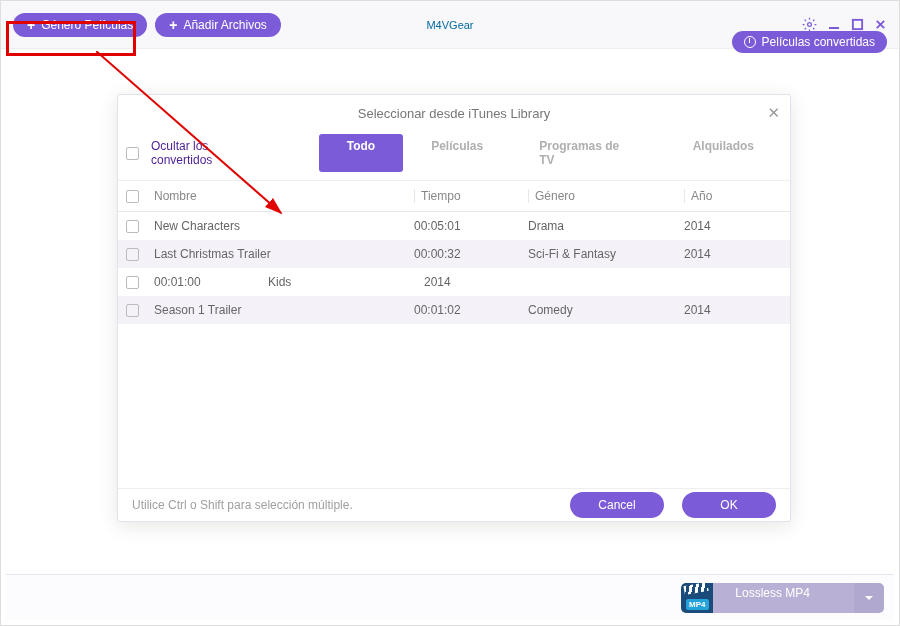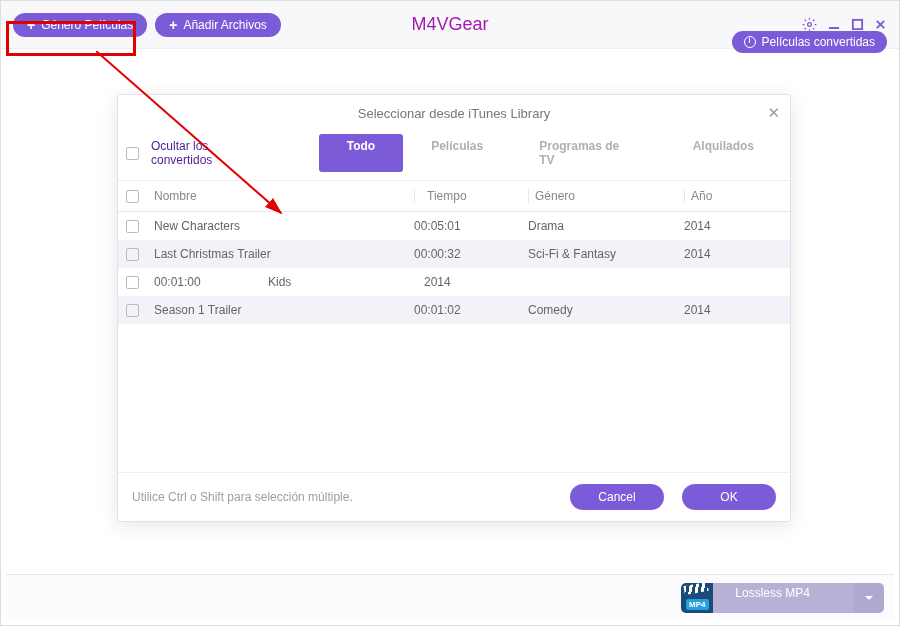--- a/index.html
+++ b/index.html
@@ -5,7 +5,7 @@
     * { box-sizing: border-box; margin: 0; padding: 0; }
     body { width: 900px; height: 626px; font-family: Arial, sans-serif; font-size: 13px; background: #fff; position: relative; overflow: hidden; border: 1px solid #ddd; }
     .header { height: 48px; background: #f8f7fa; display: flex; align-items: center; padding: 0 12px; position: relative; border-bottom: 1px solid #eee; }
-    .app-title { position: absolute; left: 50%; transform: translateX(-50%); color: #a21caf; font-size: 18px; }
+    .app-title { position: absolute; left: 50%; transform: translateX(-50%); color: #0369a1; font-size: 11px; }
     .window-controls { margin-left: auto; display: flex; gap: 10px; align-items: center; }
     .wc-icon { color: #7c5bd9; font-size: 15px; cursor: pointer; }
     .wc-icon svg { display: block; }

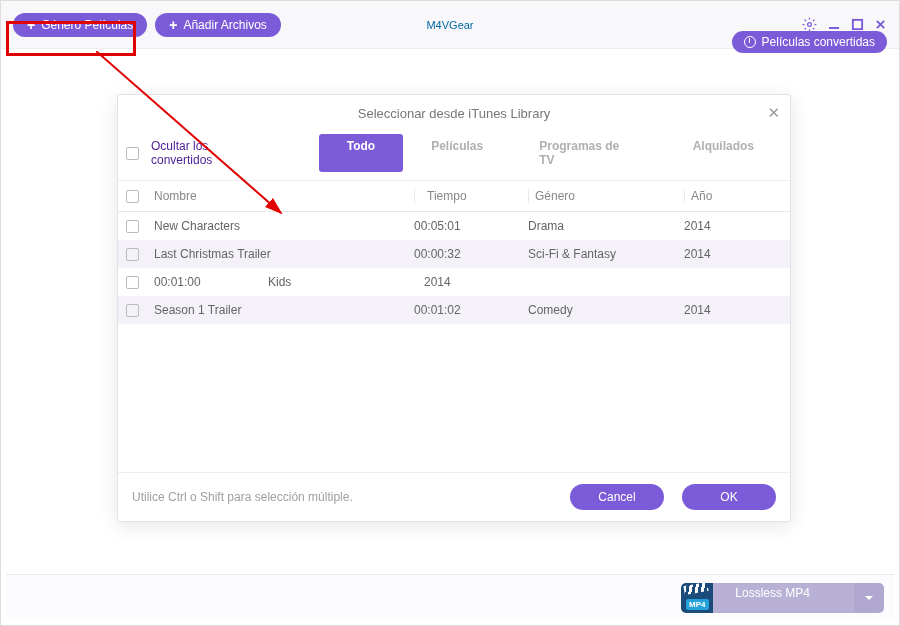--- a/index.html
+++ b/index.html
@@ -130,7 +130,7 @@
         <span class="cbx"></span>
       </div>
     <div class="col-name">Nombre</div>
-    <div class="col-time sep-line" style="padding-left:12px">Tiempo</div>
+    <div class="col-time sep-line" style="padding-left:6px">Tiempo</div>
     <div class="col-genre sep-line" style="padding-left:6px">Género</div>
     <div class="col-year sep-line" style="padding-left:6px">Año</div>
   </div>

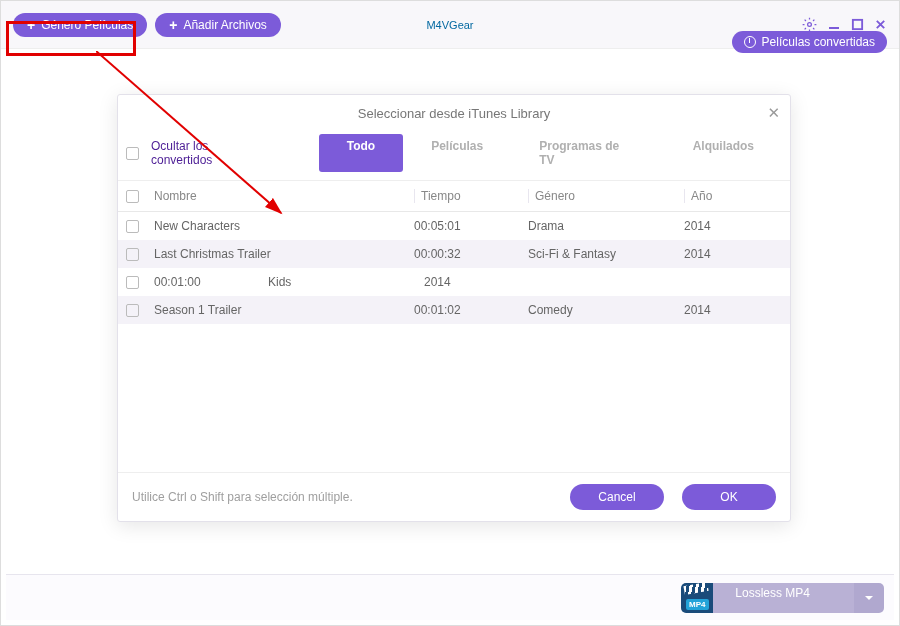--- a/index.html
+++ b/index.html
@@ -38,7 +38,7 @@
     .t-row { display:flex; padding: 7px 8px; font-size:12px; color:#656565; align-items:center; }
     .t-row.alt { background:#f4f2f8; }
     .t-row .col-name, .t-row .col-time, .t-row .col-genre, .t-row .col-year { color:#656565; }
-    .modal-footer { border-top:1px solid #eee; padding: 11px 14px; display:flex; align-items:center; }
+    .modal-footer { border-top:1px solid #eee; padding: 3px 14px; display:flex; align-items:center; }
     .hint { color:#9f9f9f; font-size:12px; }
     .footer-btns { margin-left:auto; display:flex; gap:18px; }
     .f-btn { background:#7c5bd9; color:#fff; border:none; border-radius:14px; width:94px; height:26px; font-size:12px; cursor:pointer; }

